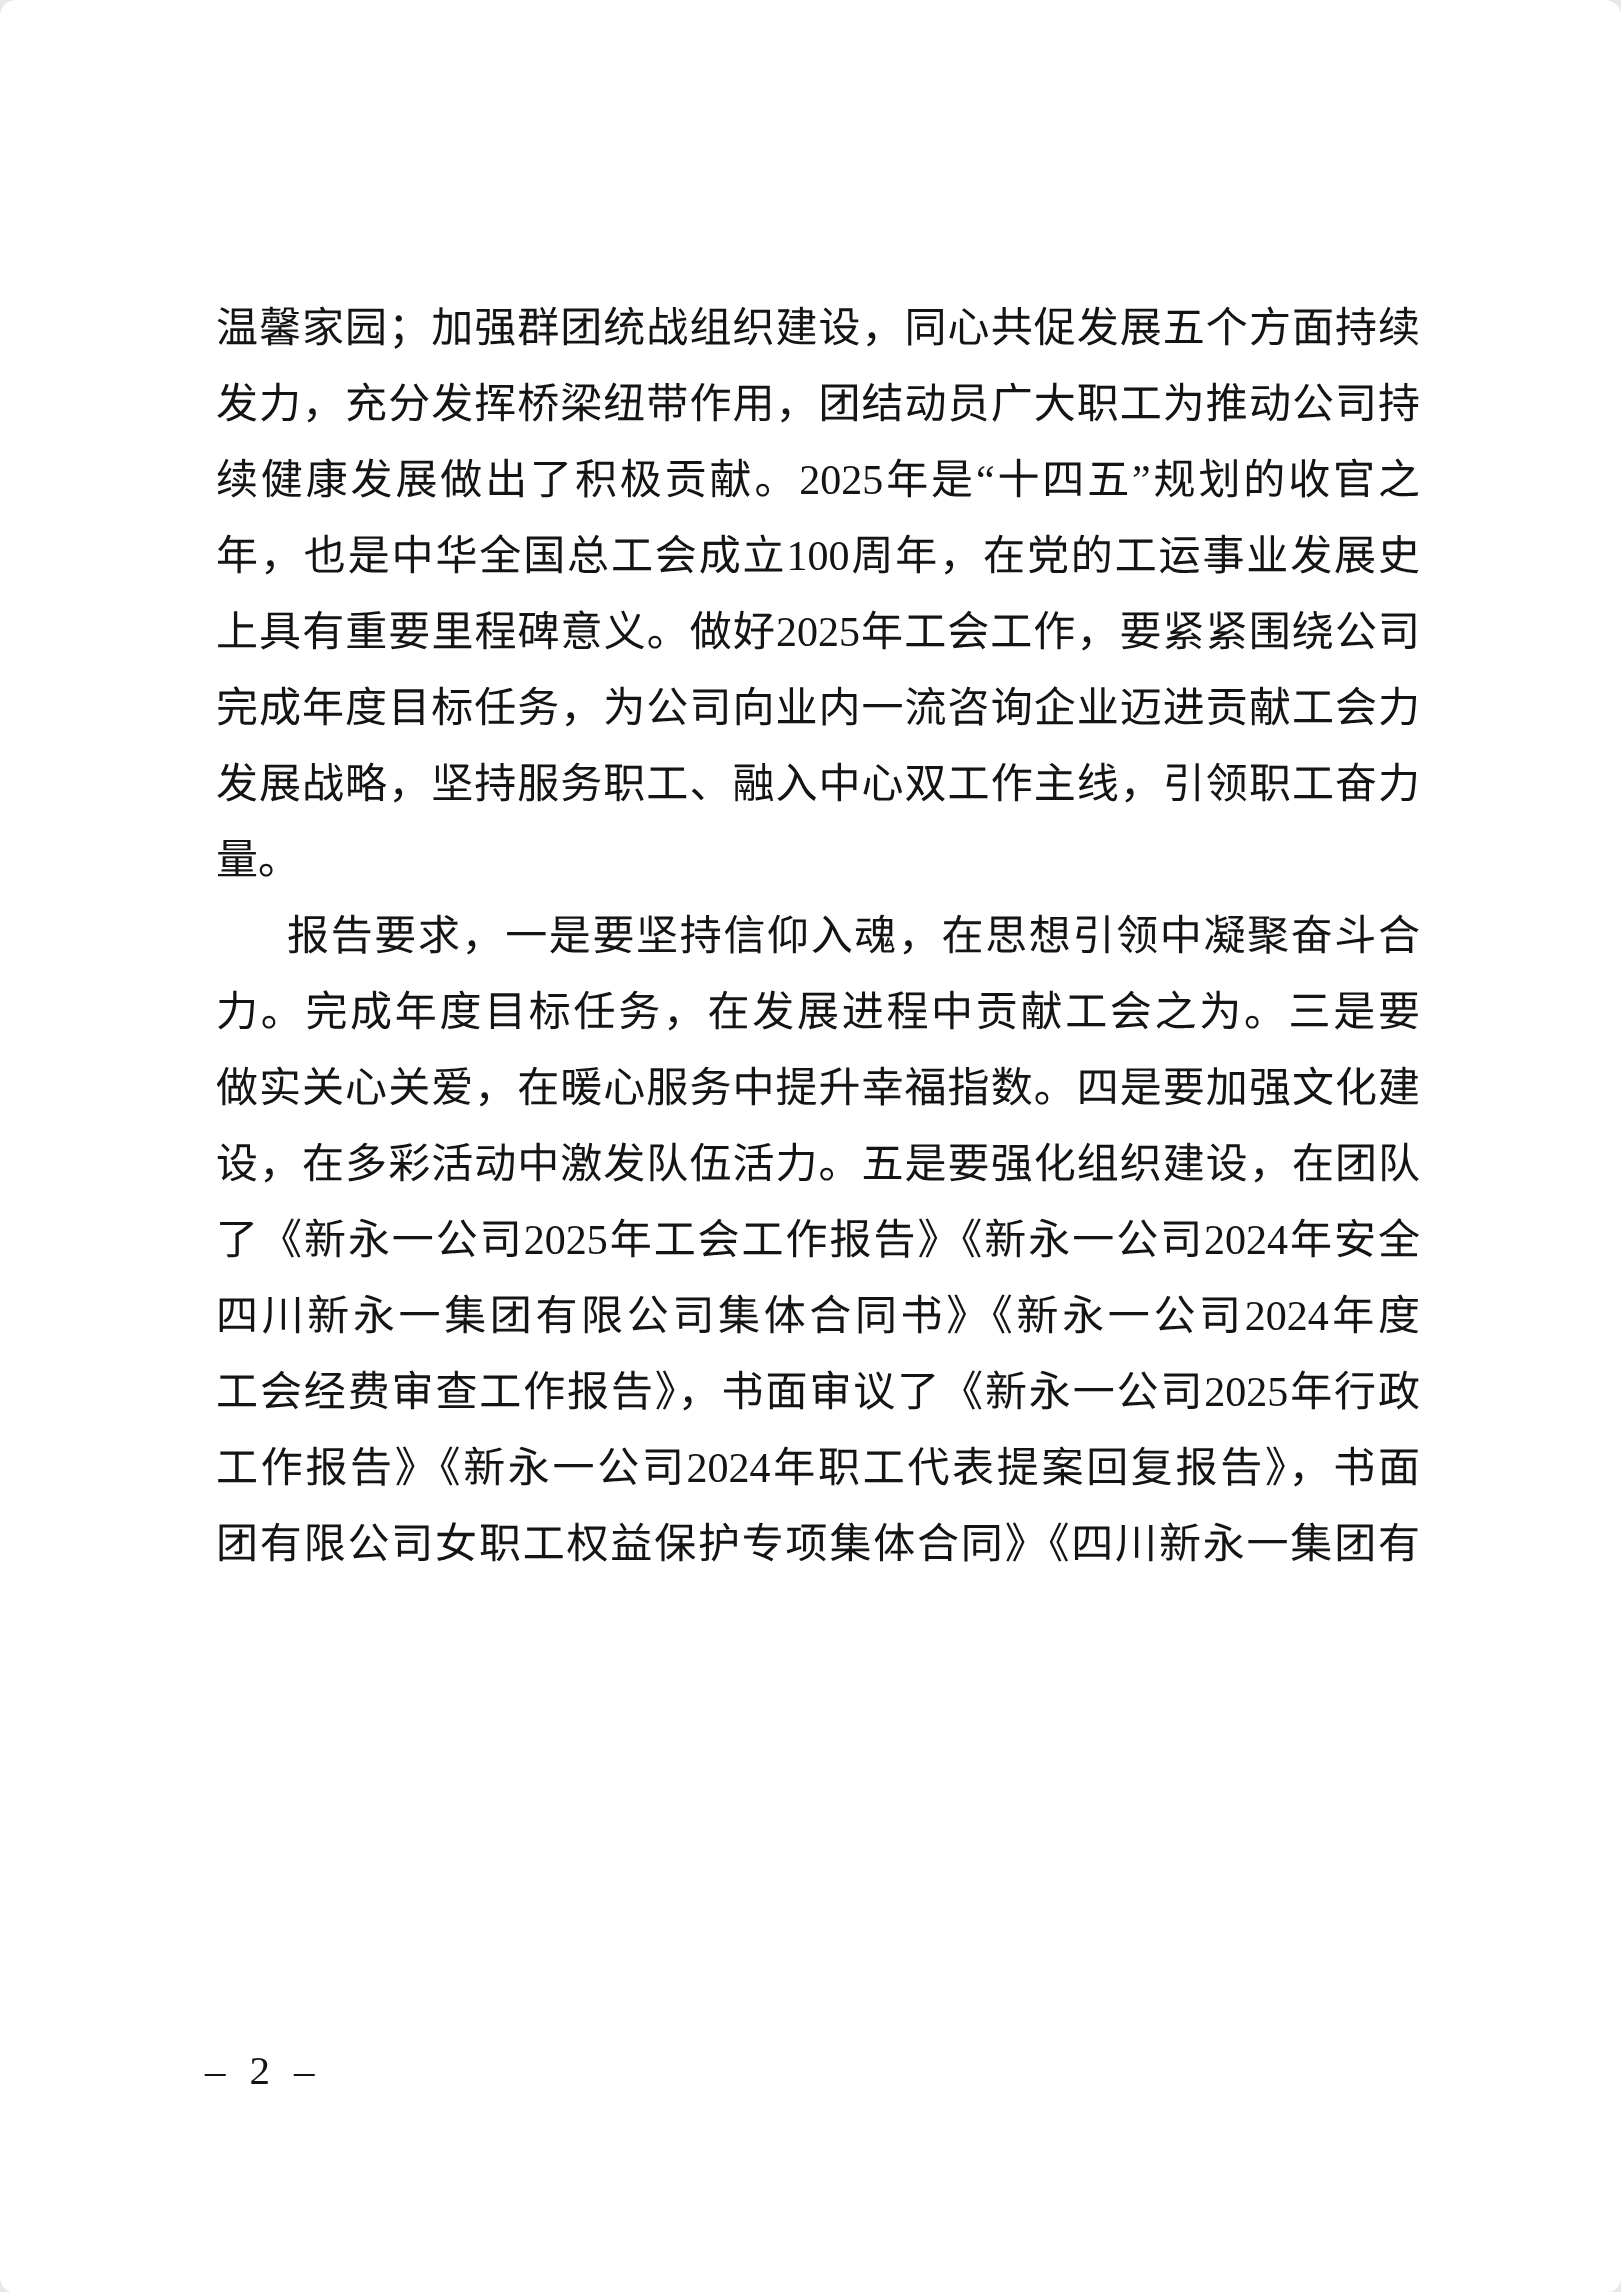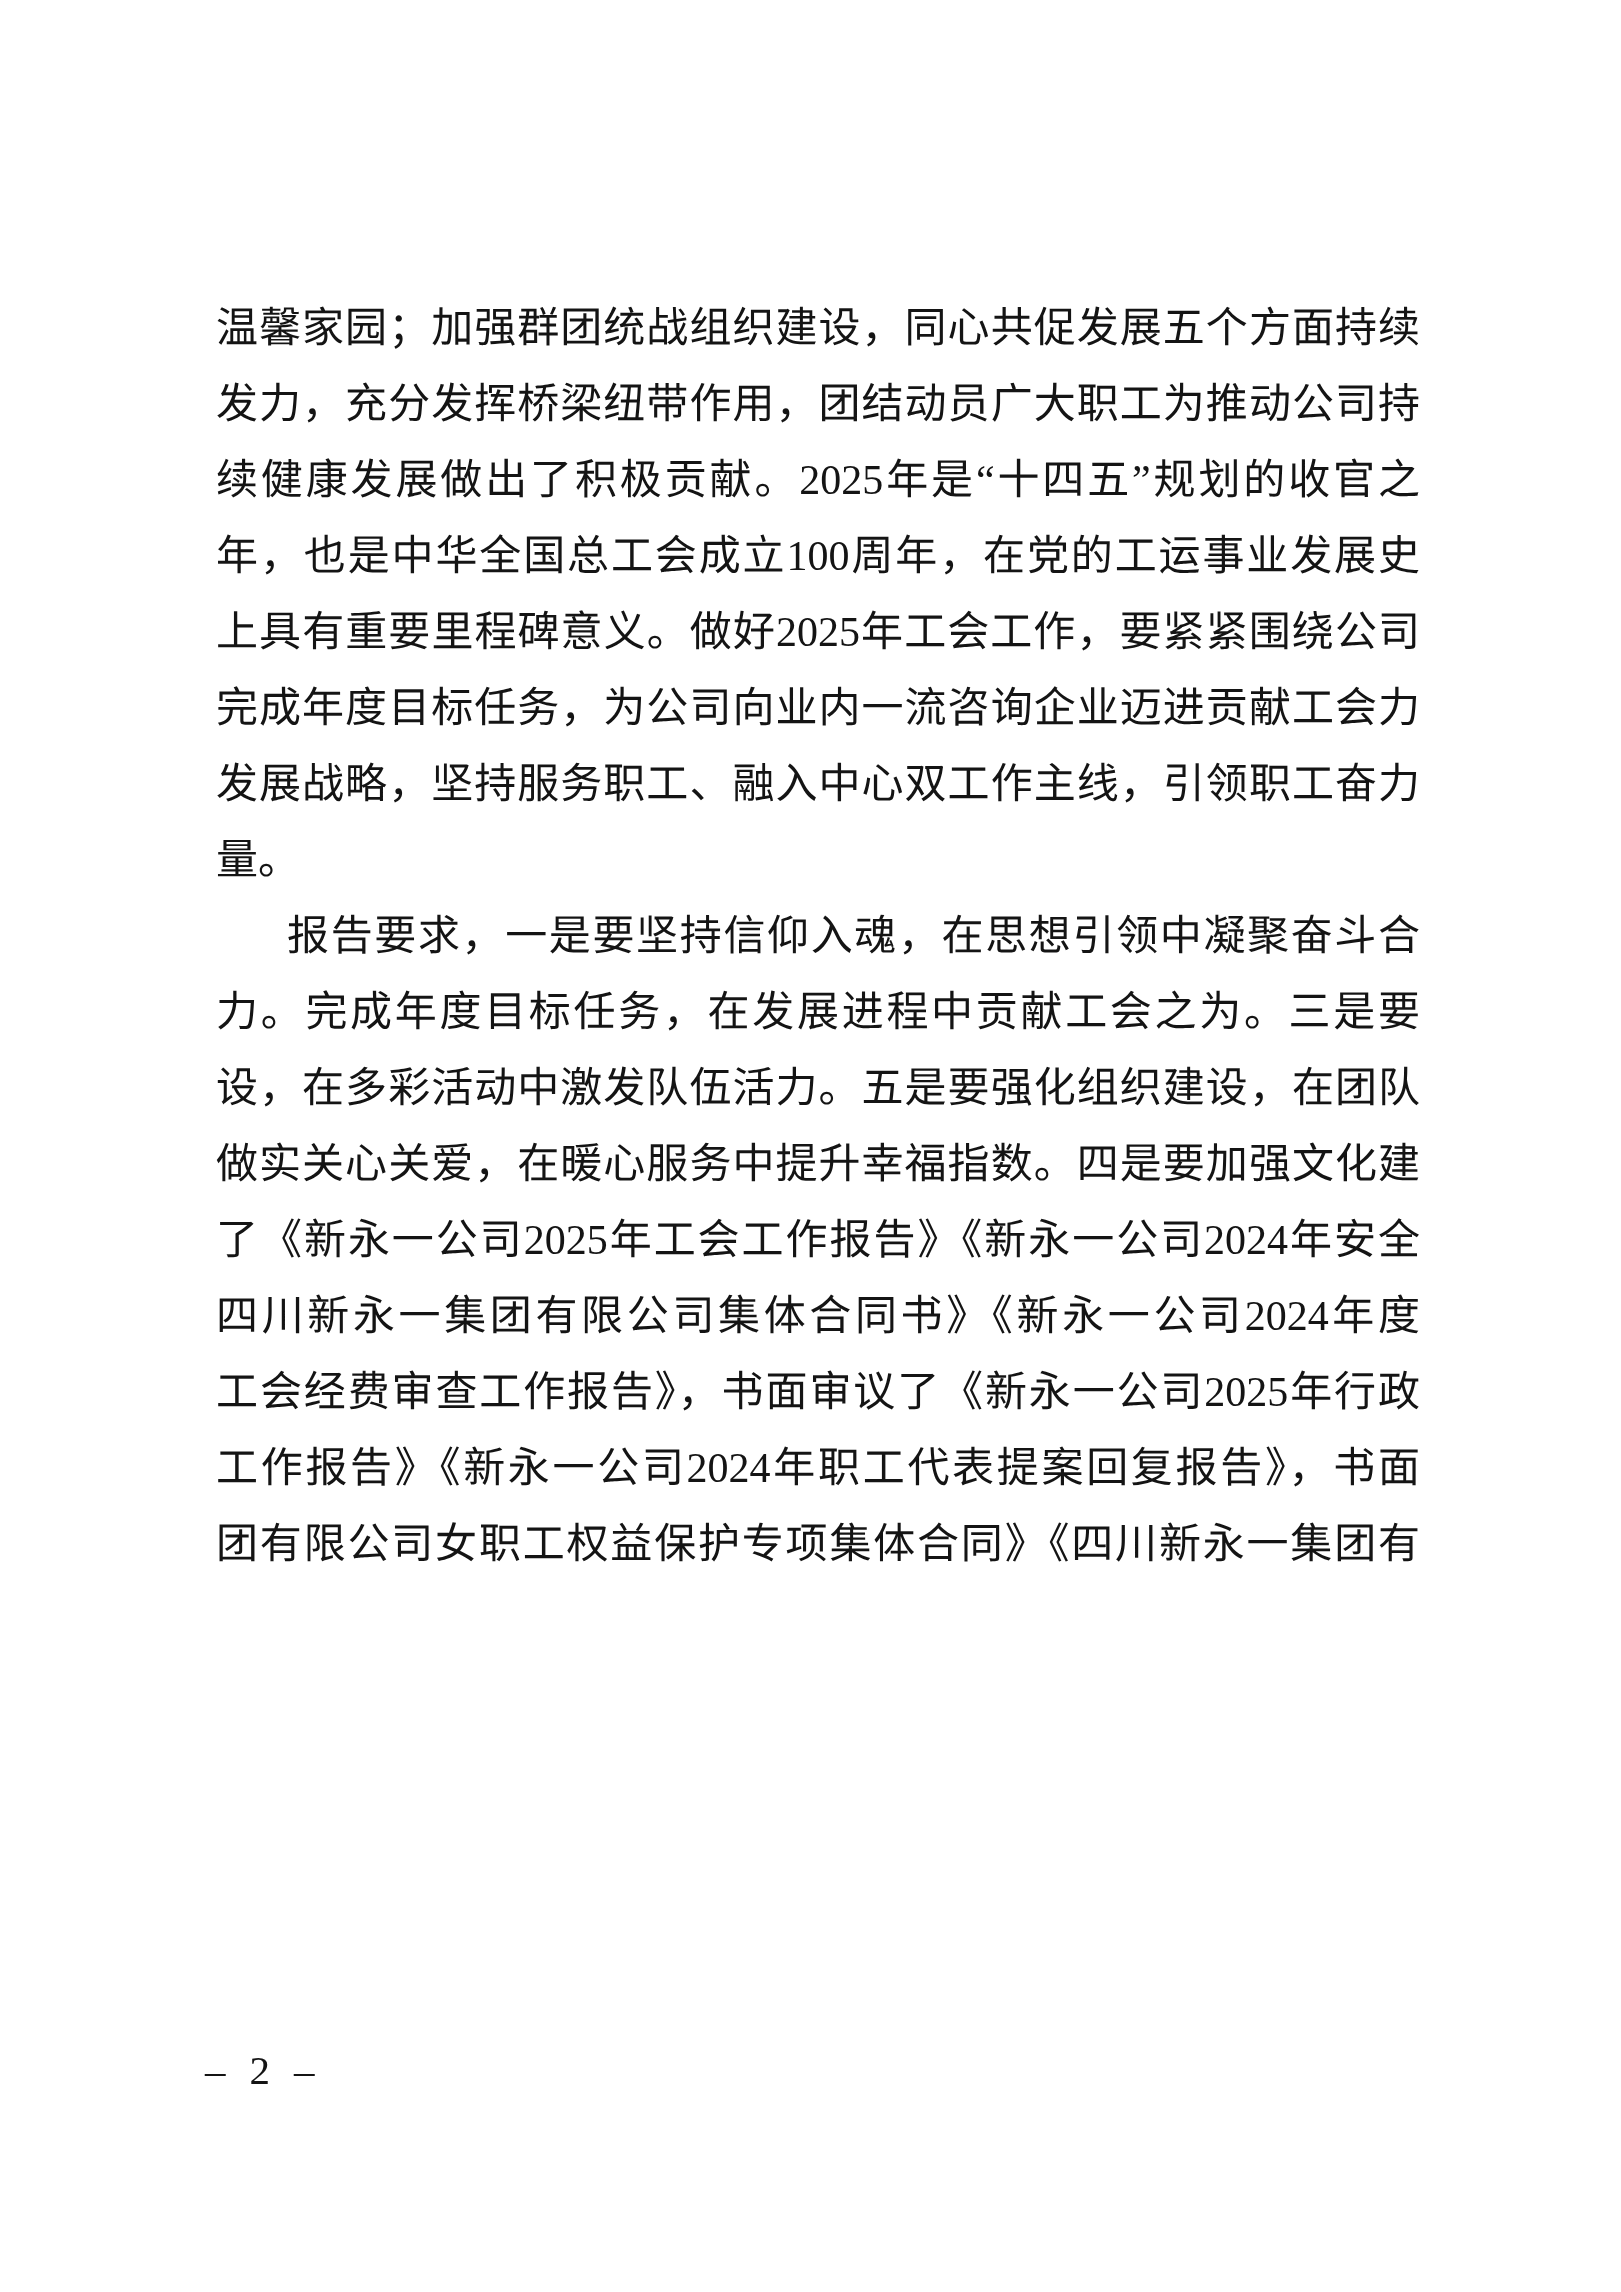--- a/index.html
+++ b/index.html
@@ -16,6 +16,7 @@
     color: #141414;
     font-family: "Liberation Serif", "DejaVu Serif", serif;
     overflow: hidden;
+    border-radius: 16px;
   }
   .doc-body {
     position: absolute;

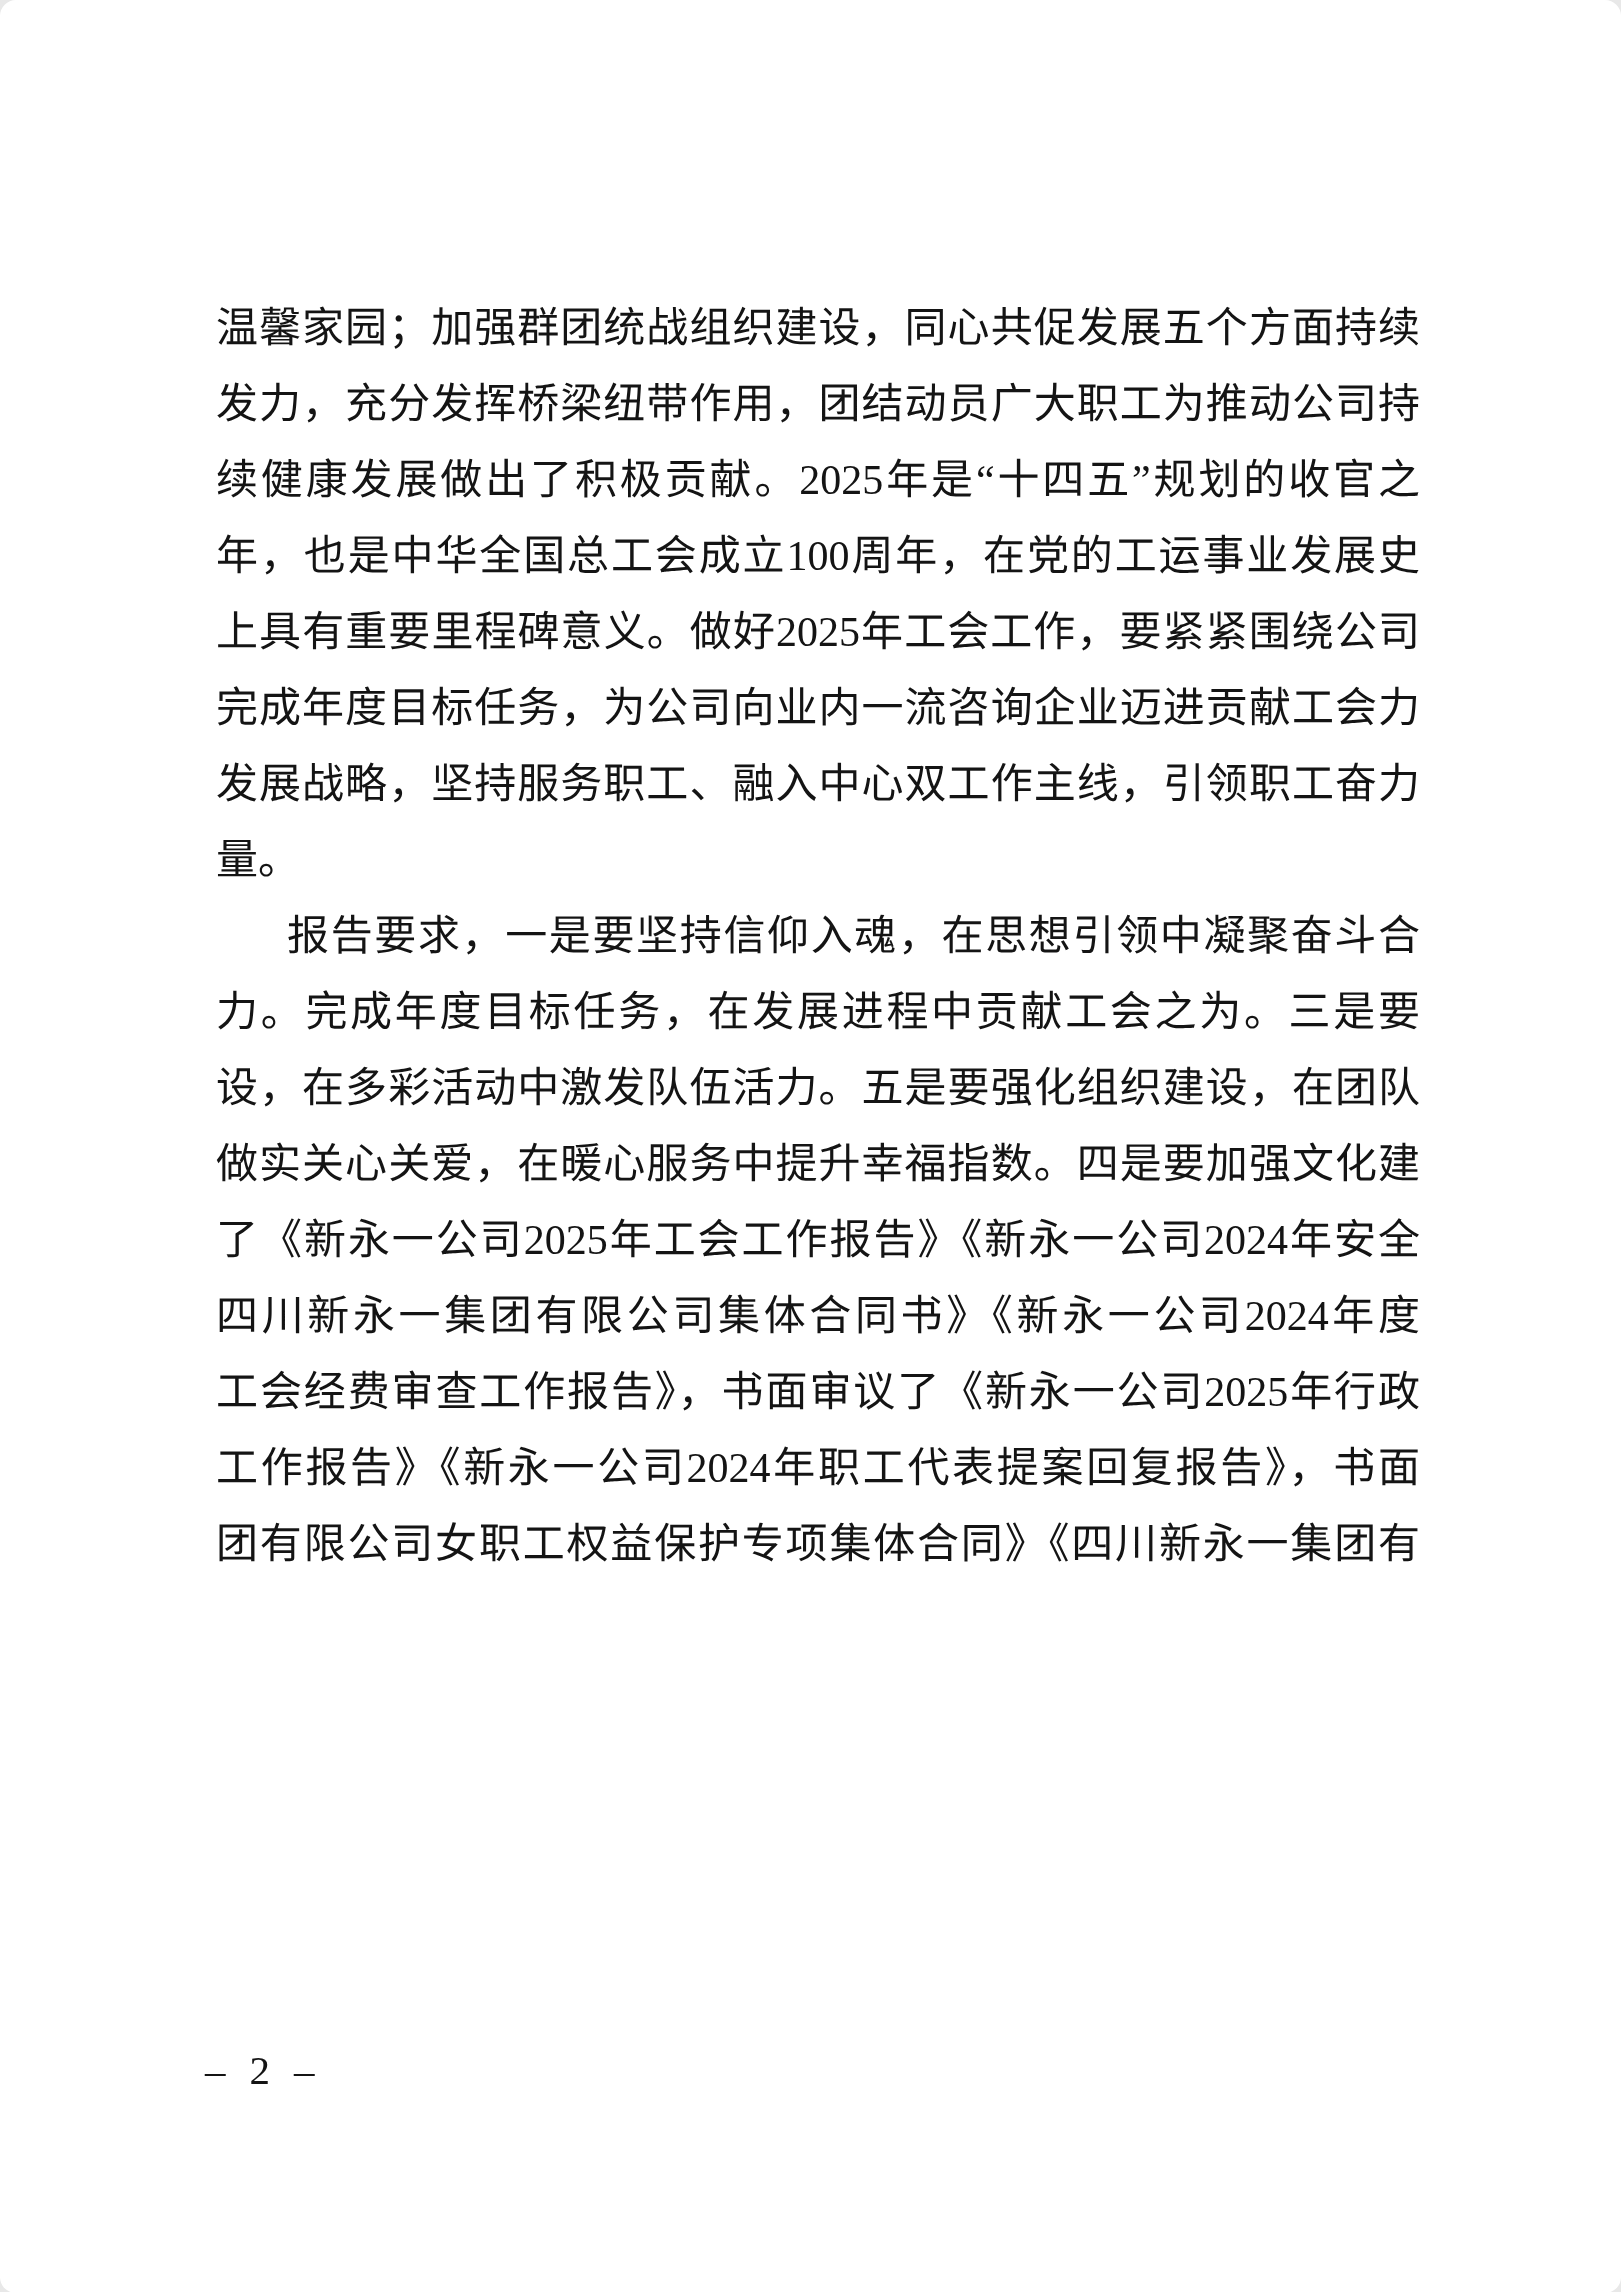--- a/index.html
+++ b/index.html
@@ -65,8 +65,8 @@
       <div class="line flush-last">量。</div>
       <div class="line indent">报告要求，一是要坚持信仰入魂，在思想引领中凝聚奋斗合</div>
       <div class="line">力。完成年度目标任务，在发展进程中贡献工会之为。三是要</div>
+      <div class="line">做实关心关爱，在暖心服务中提升幸福指数。四是要加强文化建</div>
       <div class="line">设，在多彩活动中激发队伍活力。五是要强化组织建设，在团队</div>
-      <div class="line">做实关心关爱，在暖心服务中提升幸福指数。四是要加强文化建</div>
       <div class="line">了《新永一公司2025年工会工作报告》《新永一公司2024年安全</div>
       <div class="line">四川新永一集团有限公司集体合同书》《新永一公司2024年度</div>
       <div class="line">工会经费审查工作报告》，书面审议了《新永一公司2025年行政</div>

